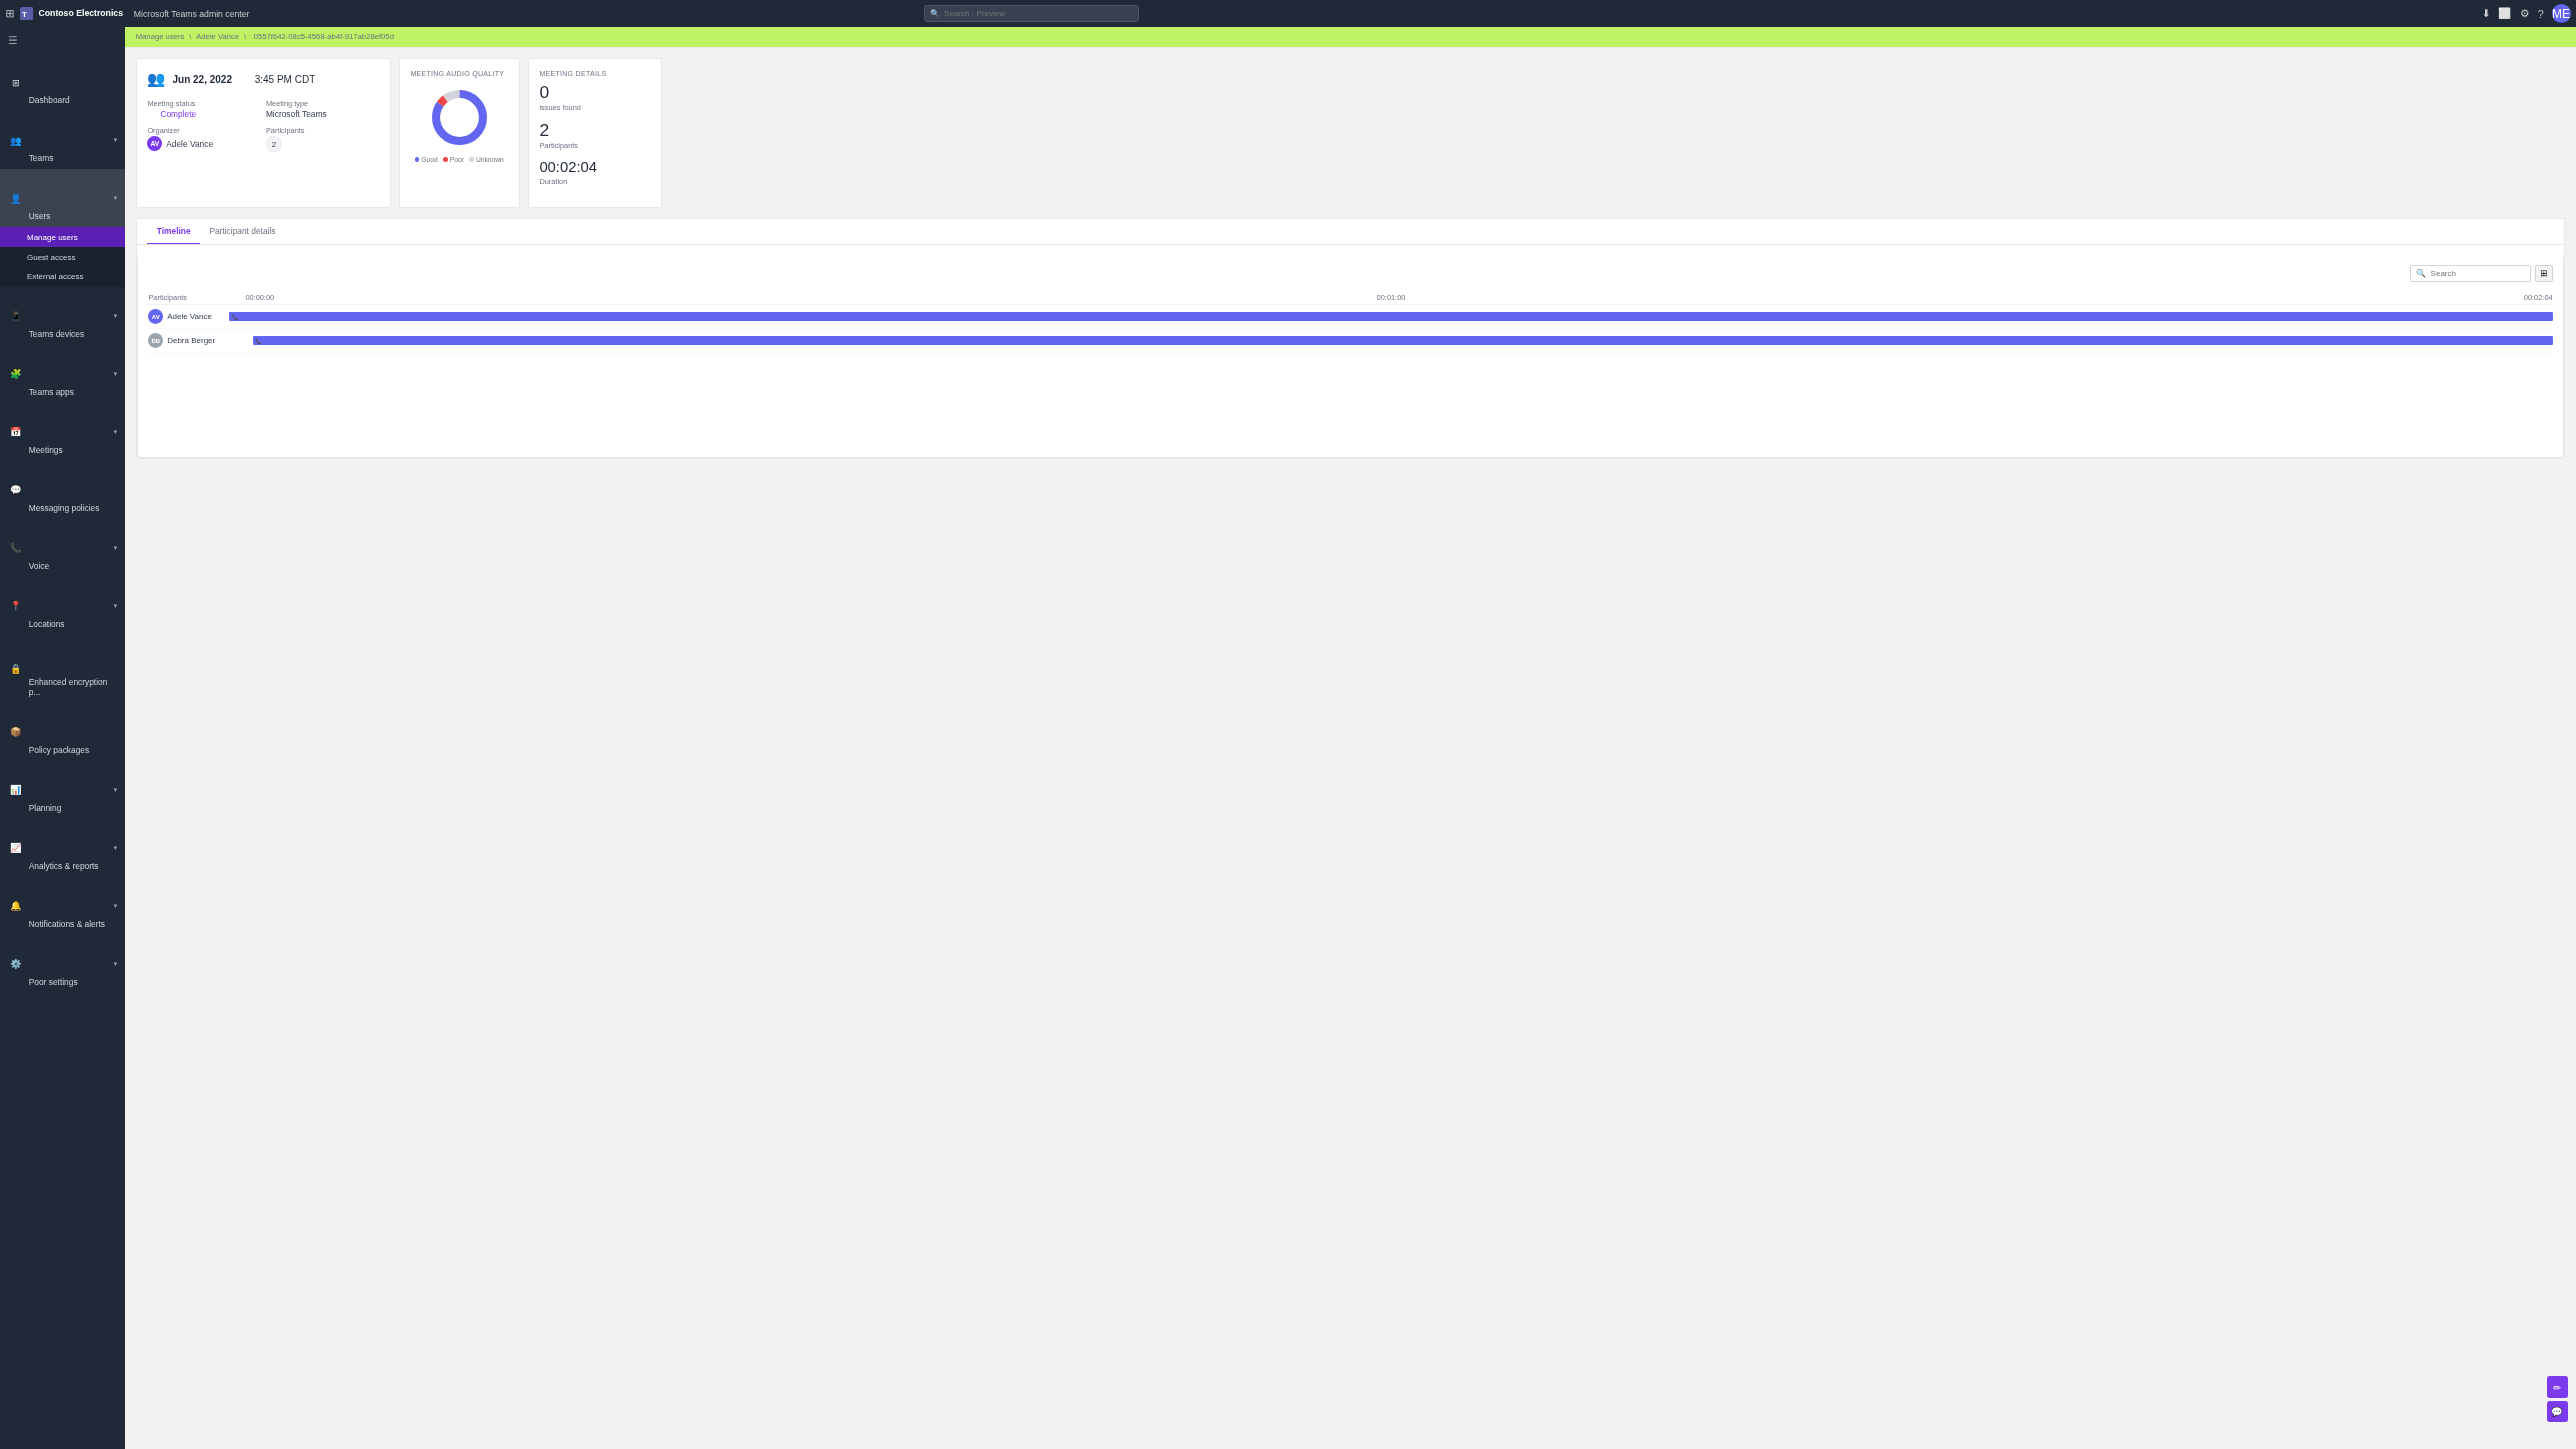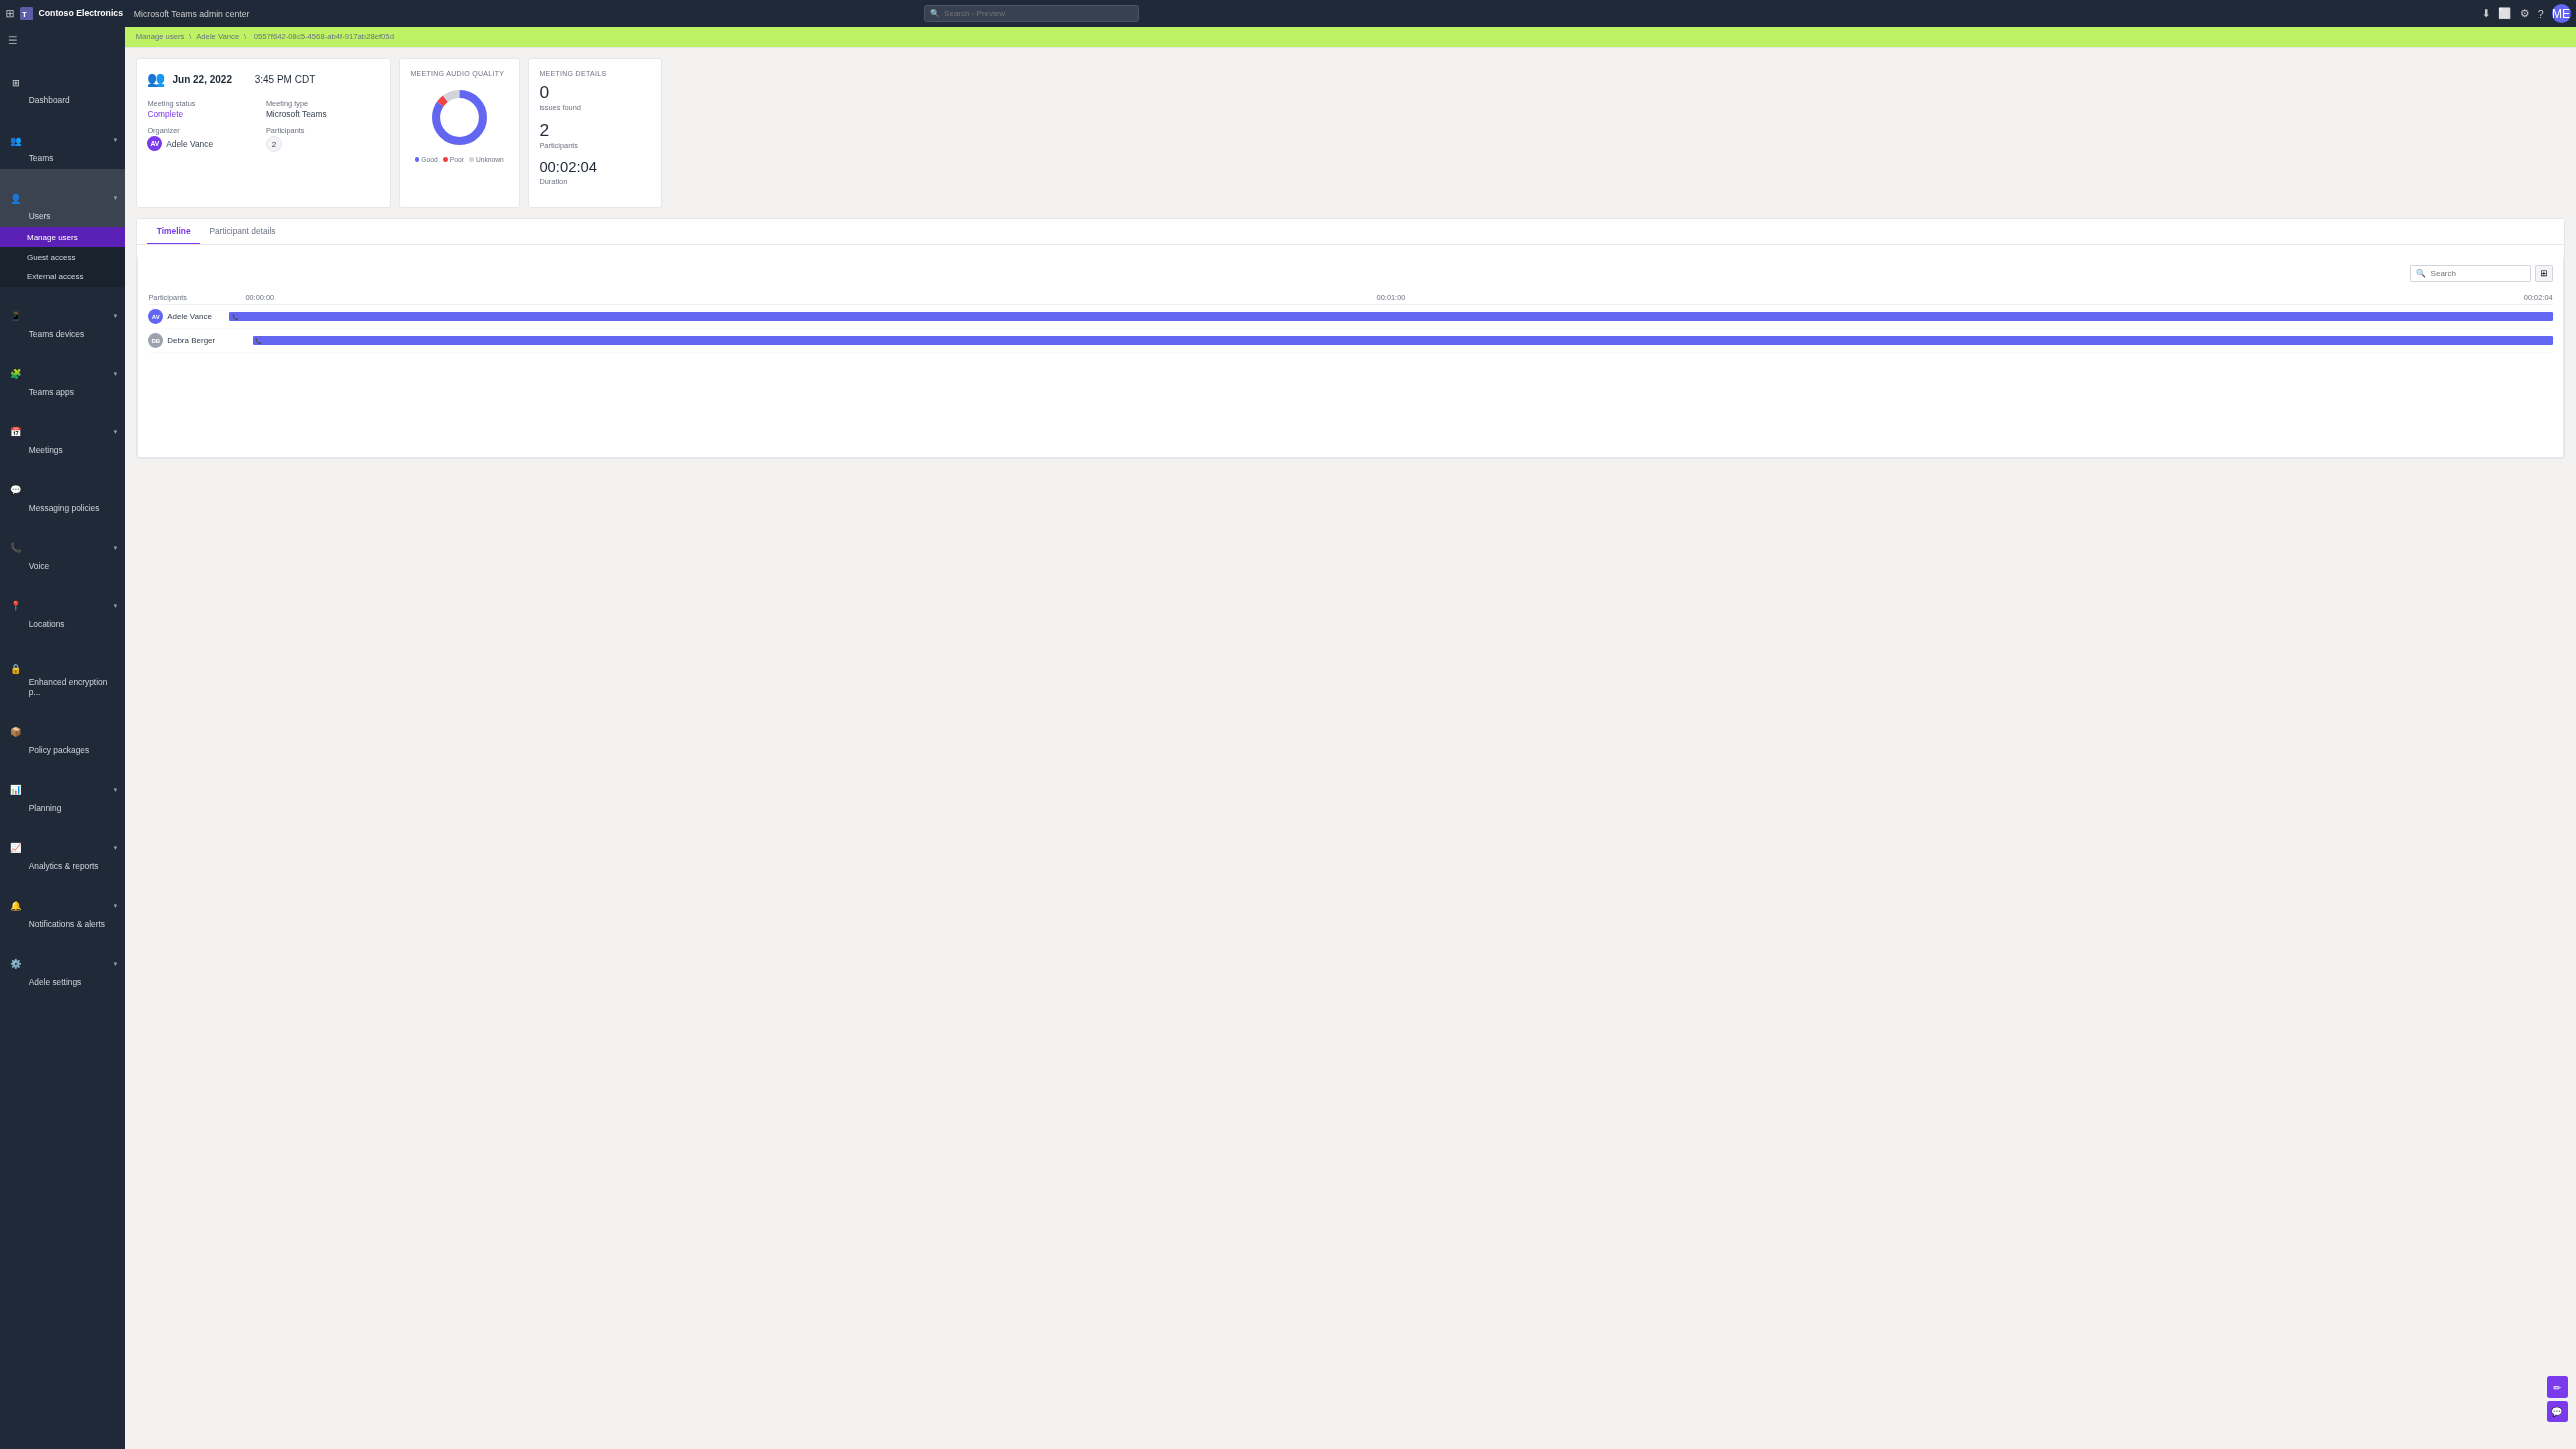--- a/index.html
+++ b/index.html
@@ -56,7 +56,7 @@
     .meeting-grid { display: grid; grid-template-columns: 1fr 1fr; gap: 6.7px 5.4px; }
     .meeting-field-label { font-size: 7.4px; color: #6b7280; margin-bottom: 1.3px; }
     .meeting-field-value { font-size: 8.4px; color: #374151; }
-    .meeting-field-value.complete { color: #7c3aed; }
+    .meeting-field-value.complete { color: #7c3aed; margin-left: 13px; }
     .organizer-row { display: flex; align-items: center; gap: 4px; }
     .organizer-avatar { width: 14.8px; height: 14.8px; border-radius: 50%; background: #7c3aed; display: flex; align-items: center; justify-content: center; color: white; font-size: 6.7px; font-weight: bold; }
     .participants-badge { background: #f3f4f6; border: 0.7px solid #e5e7eb; border-radius: 50%; width: 16px; height: 16px; display: flex; align-items: center; justify-content: center; font-size: 8px; color: #374151; }

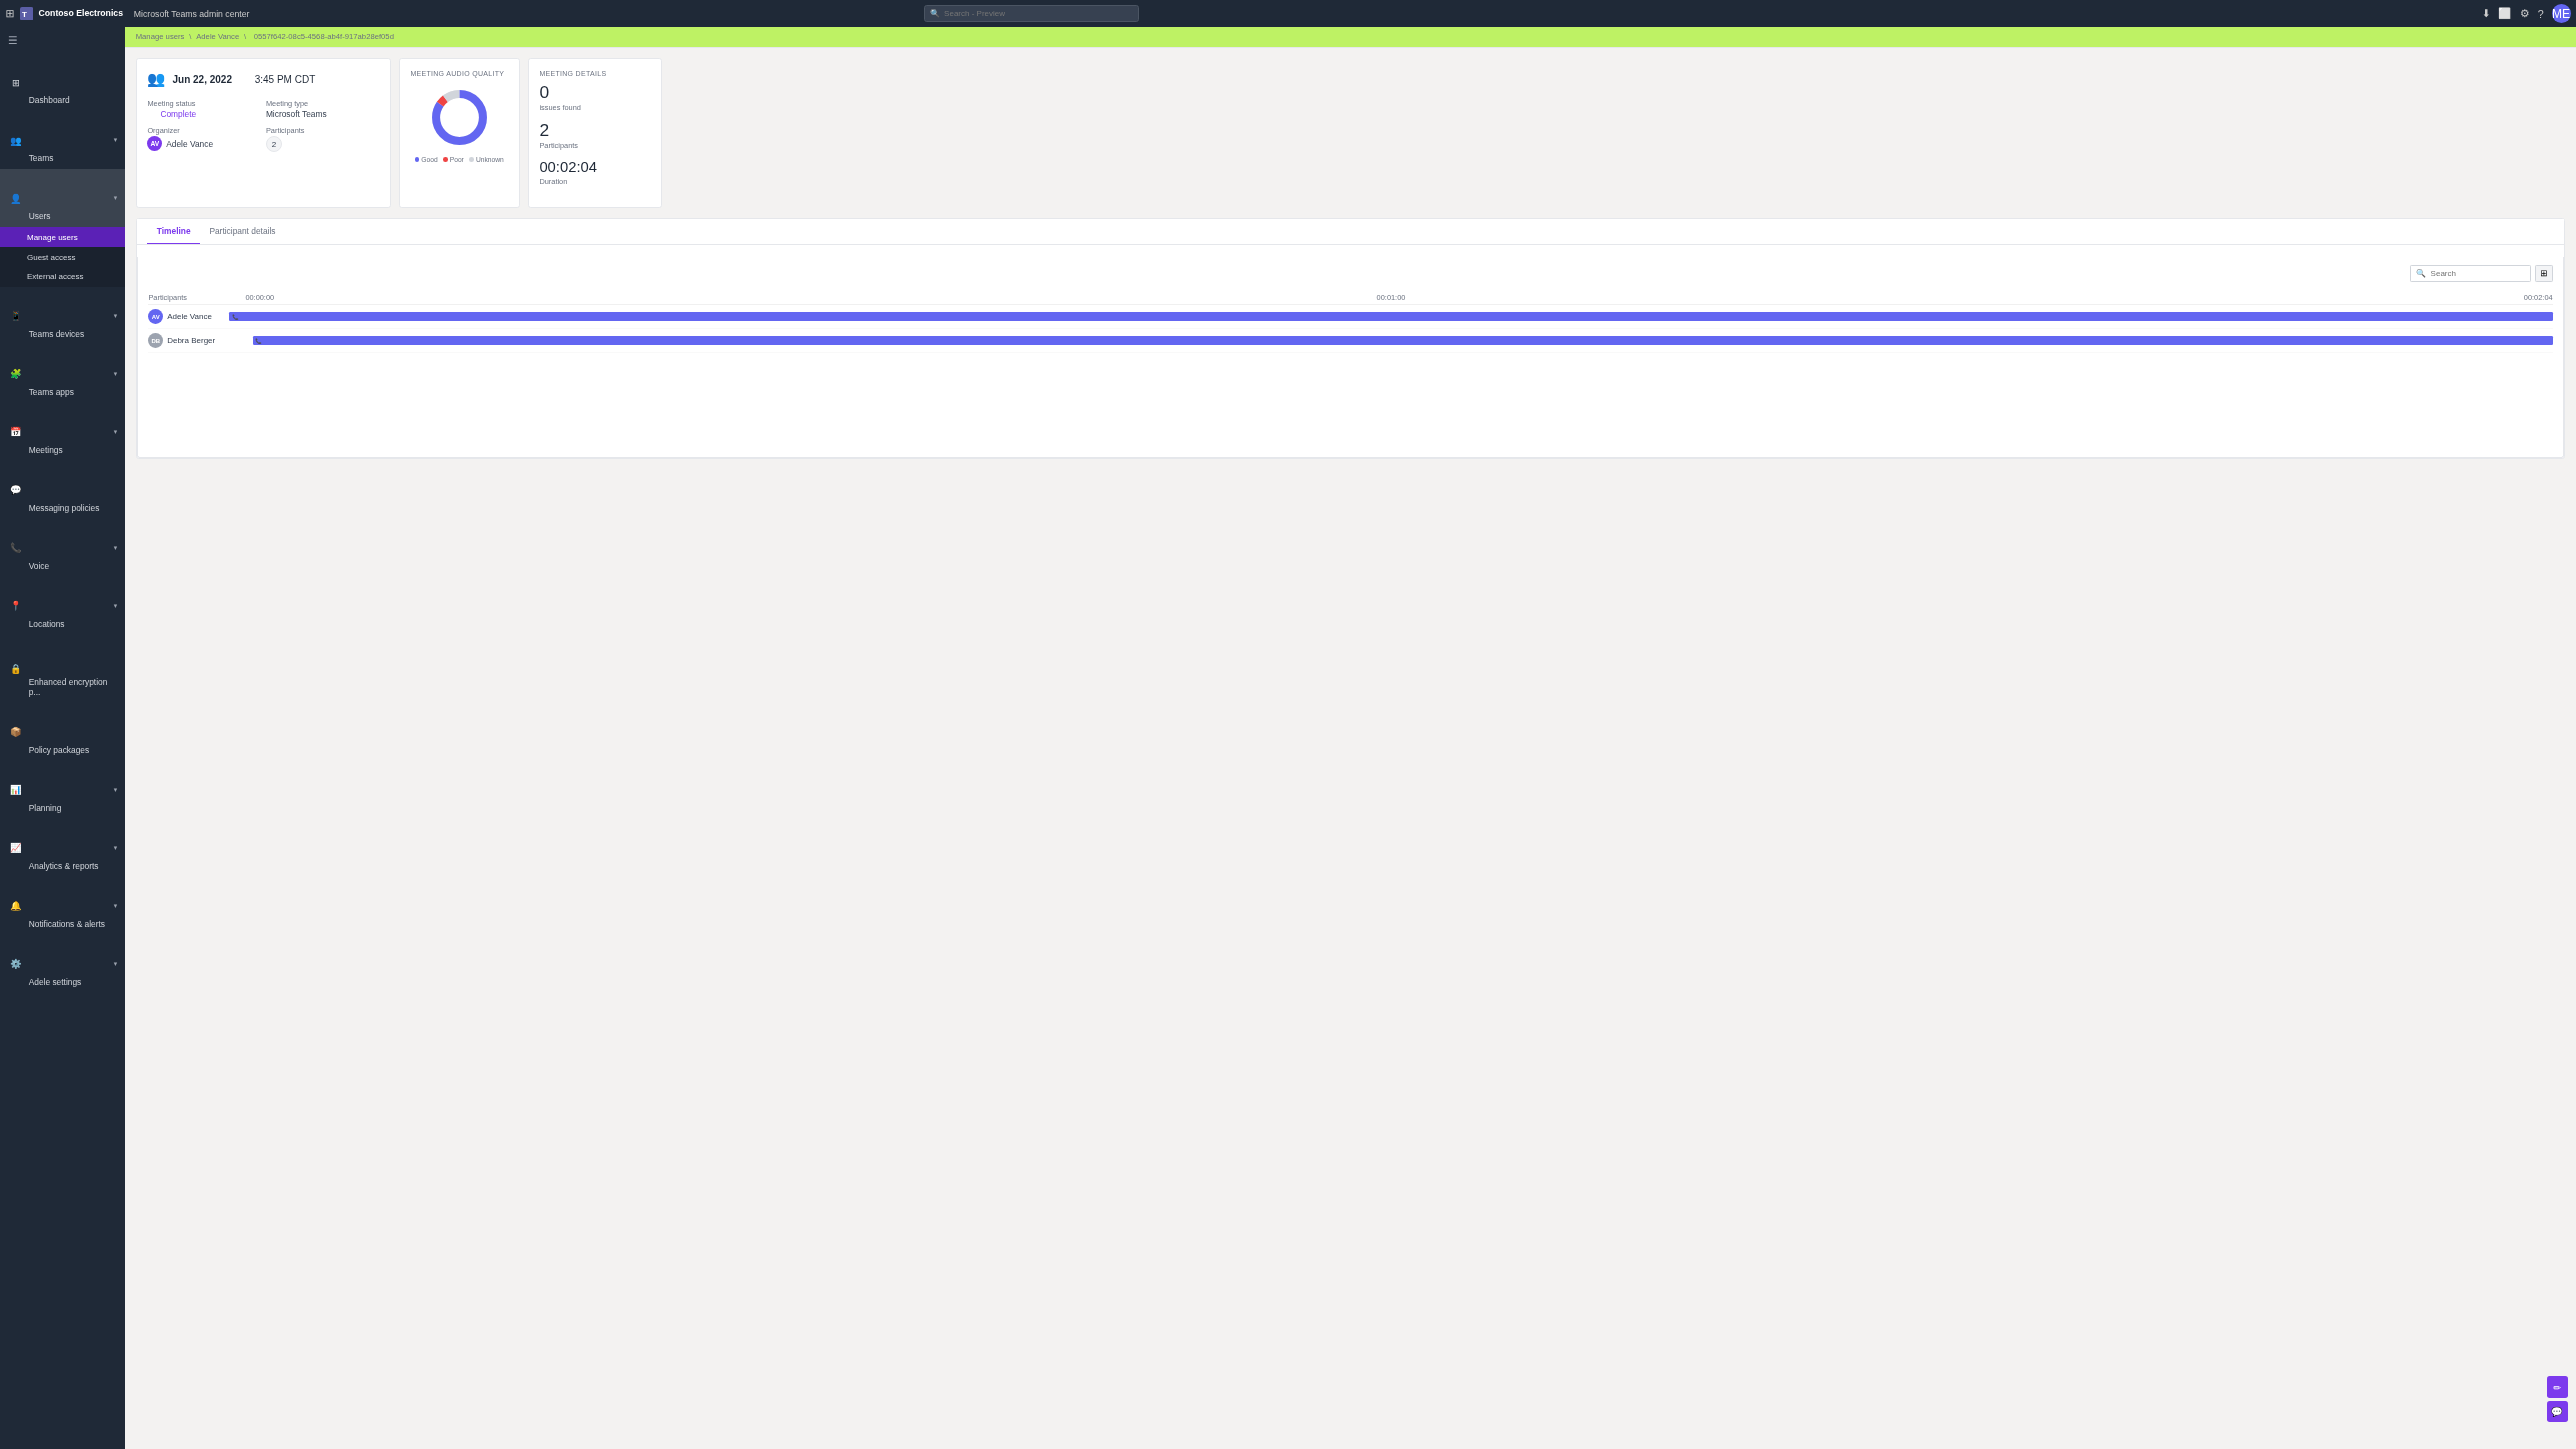--- a/index.html
+++ b/index.html
@@ -231,7 +231,7 @@
 
     <div class="sidebar-item">
       <span class="sidebar-item-icon">⚙️</span>
-      <span class="sidebar-item-label">Adele settings</span>
+      <span class="sidebar-item-label">Poor settings</span>
       <span class="sidebar-item-arrow">▾</span>
     </div>
   </div>

